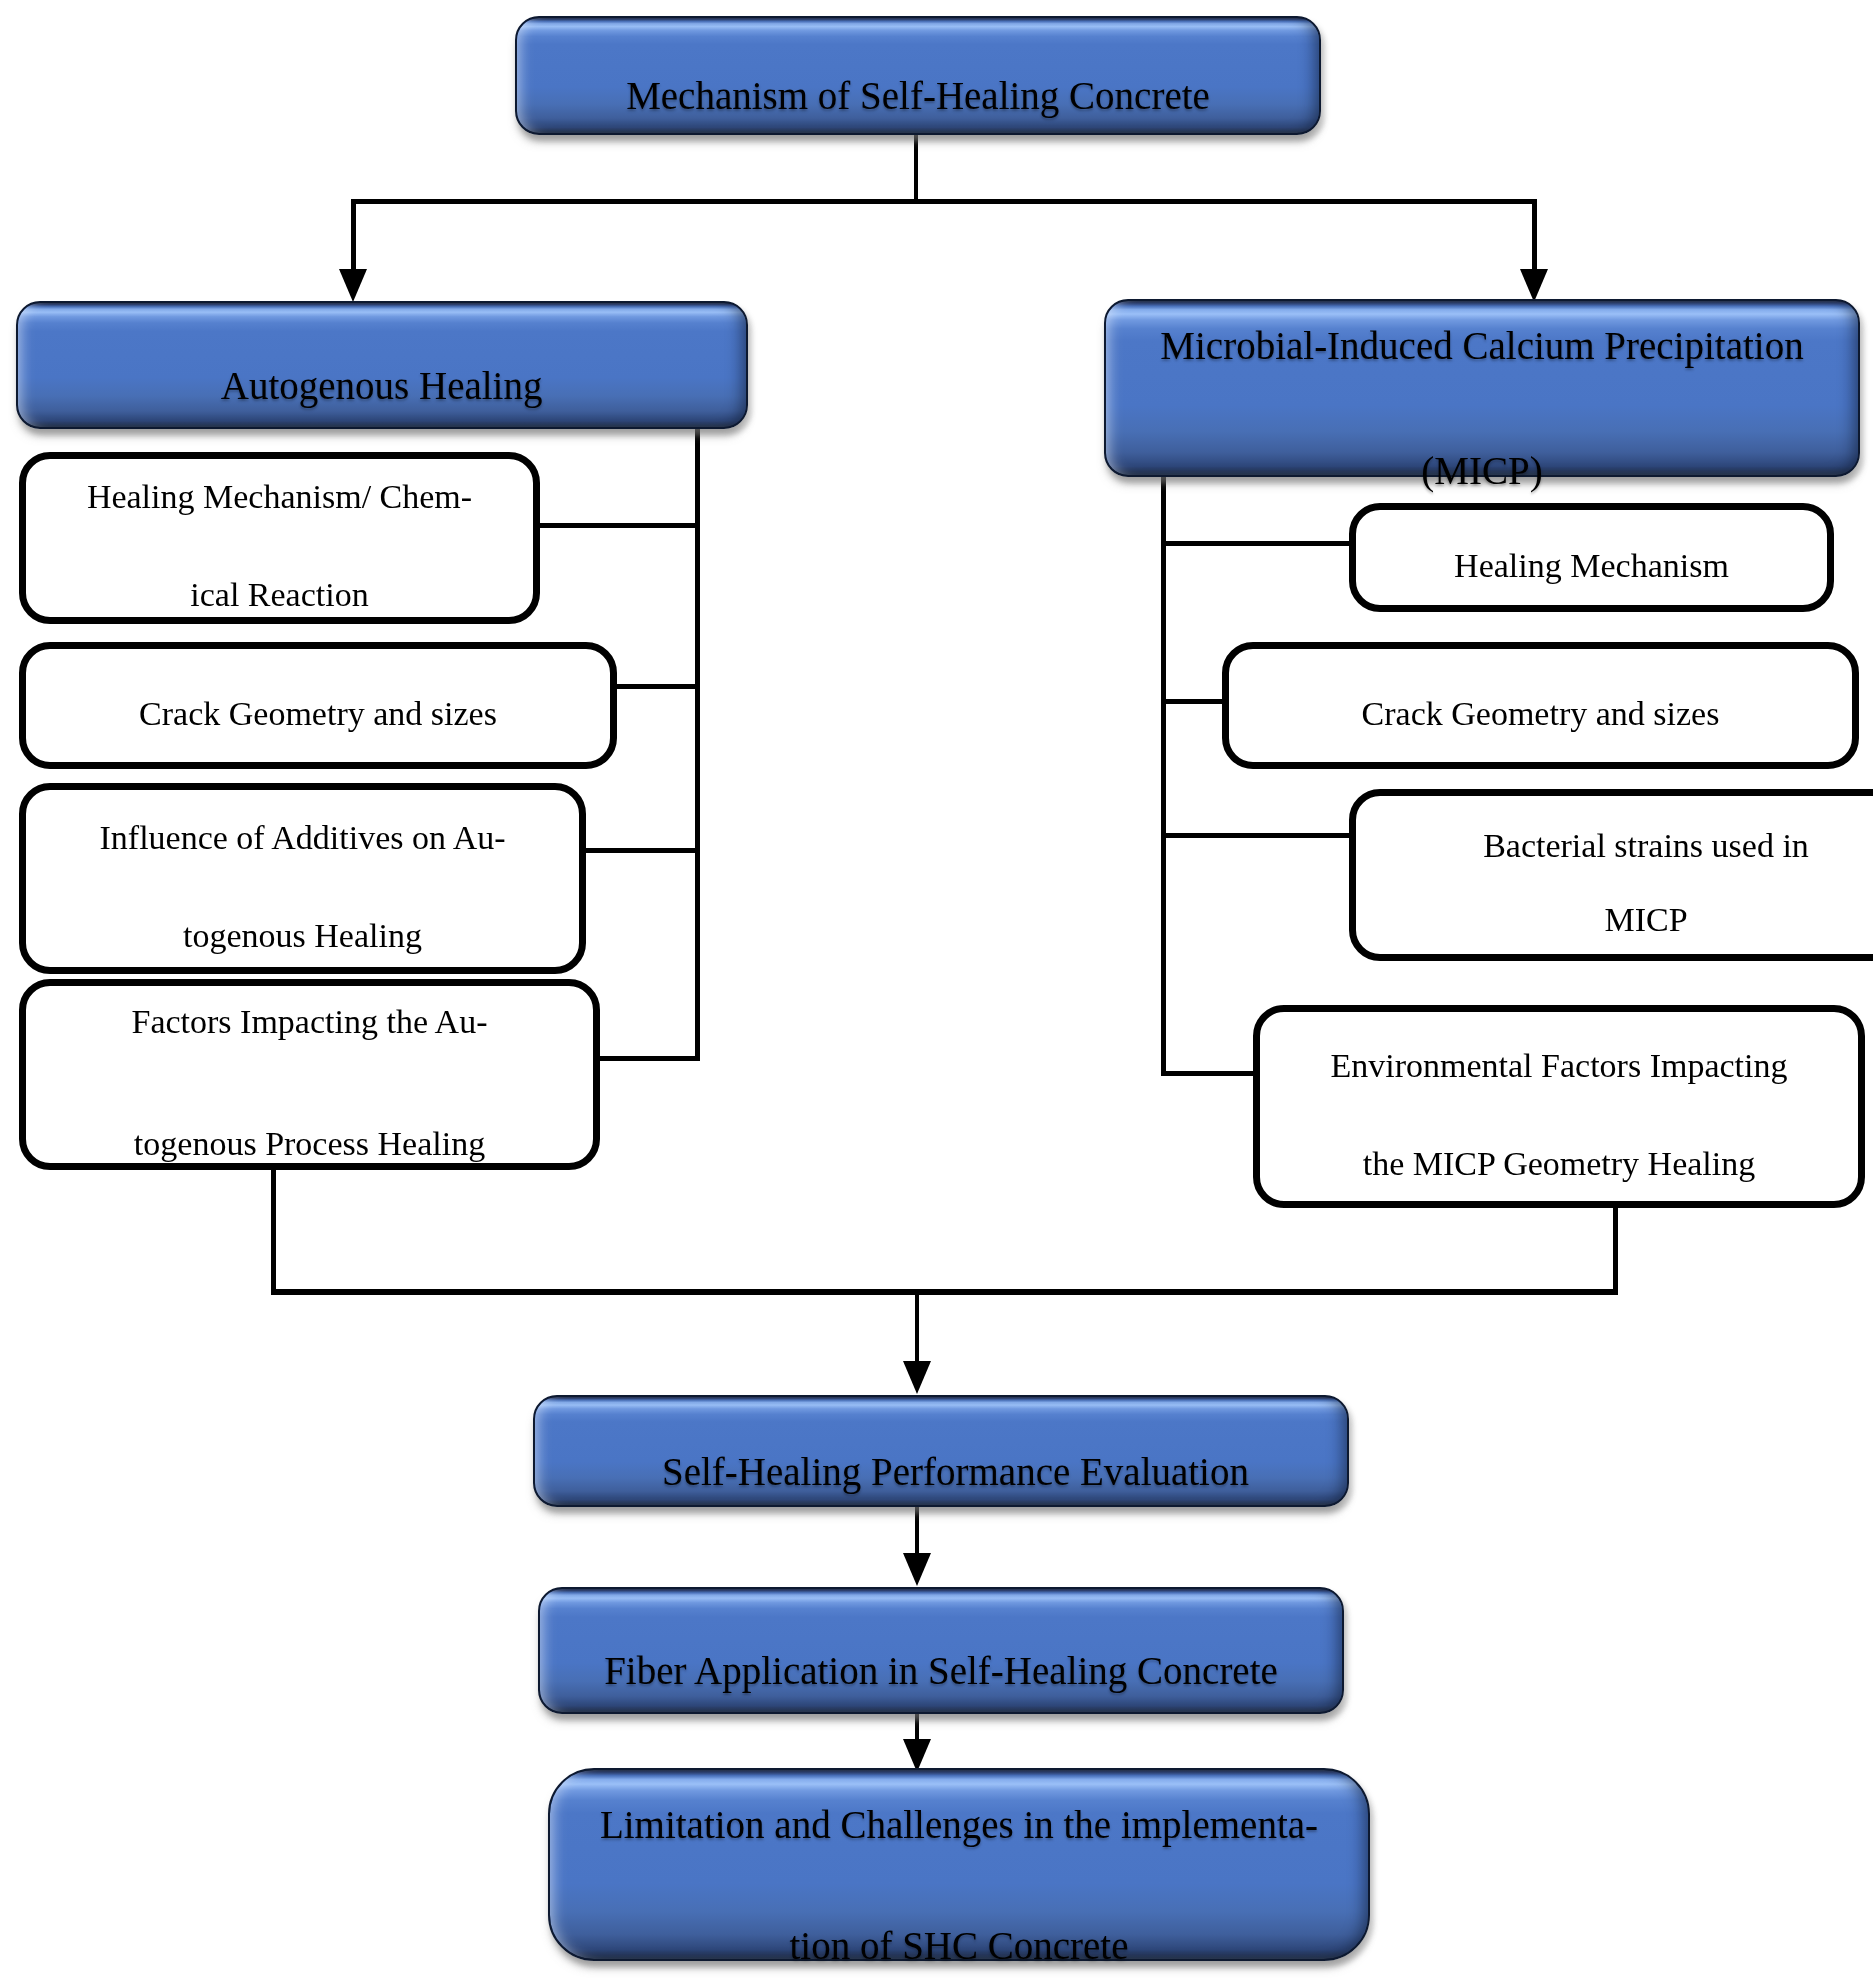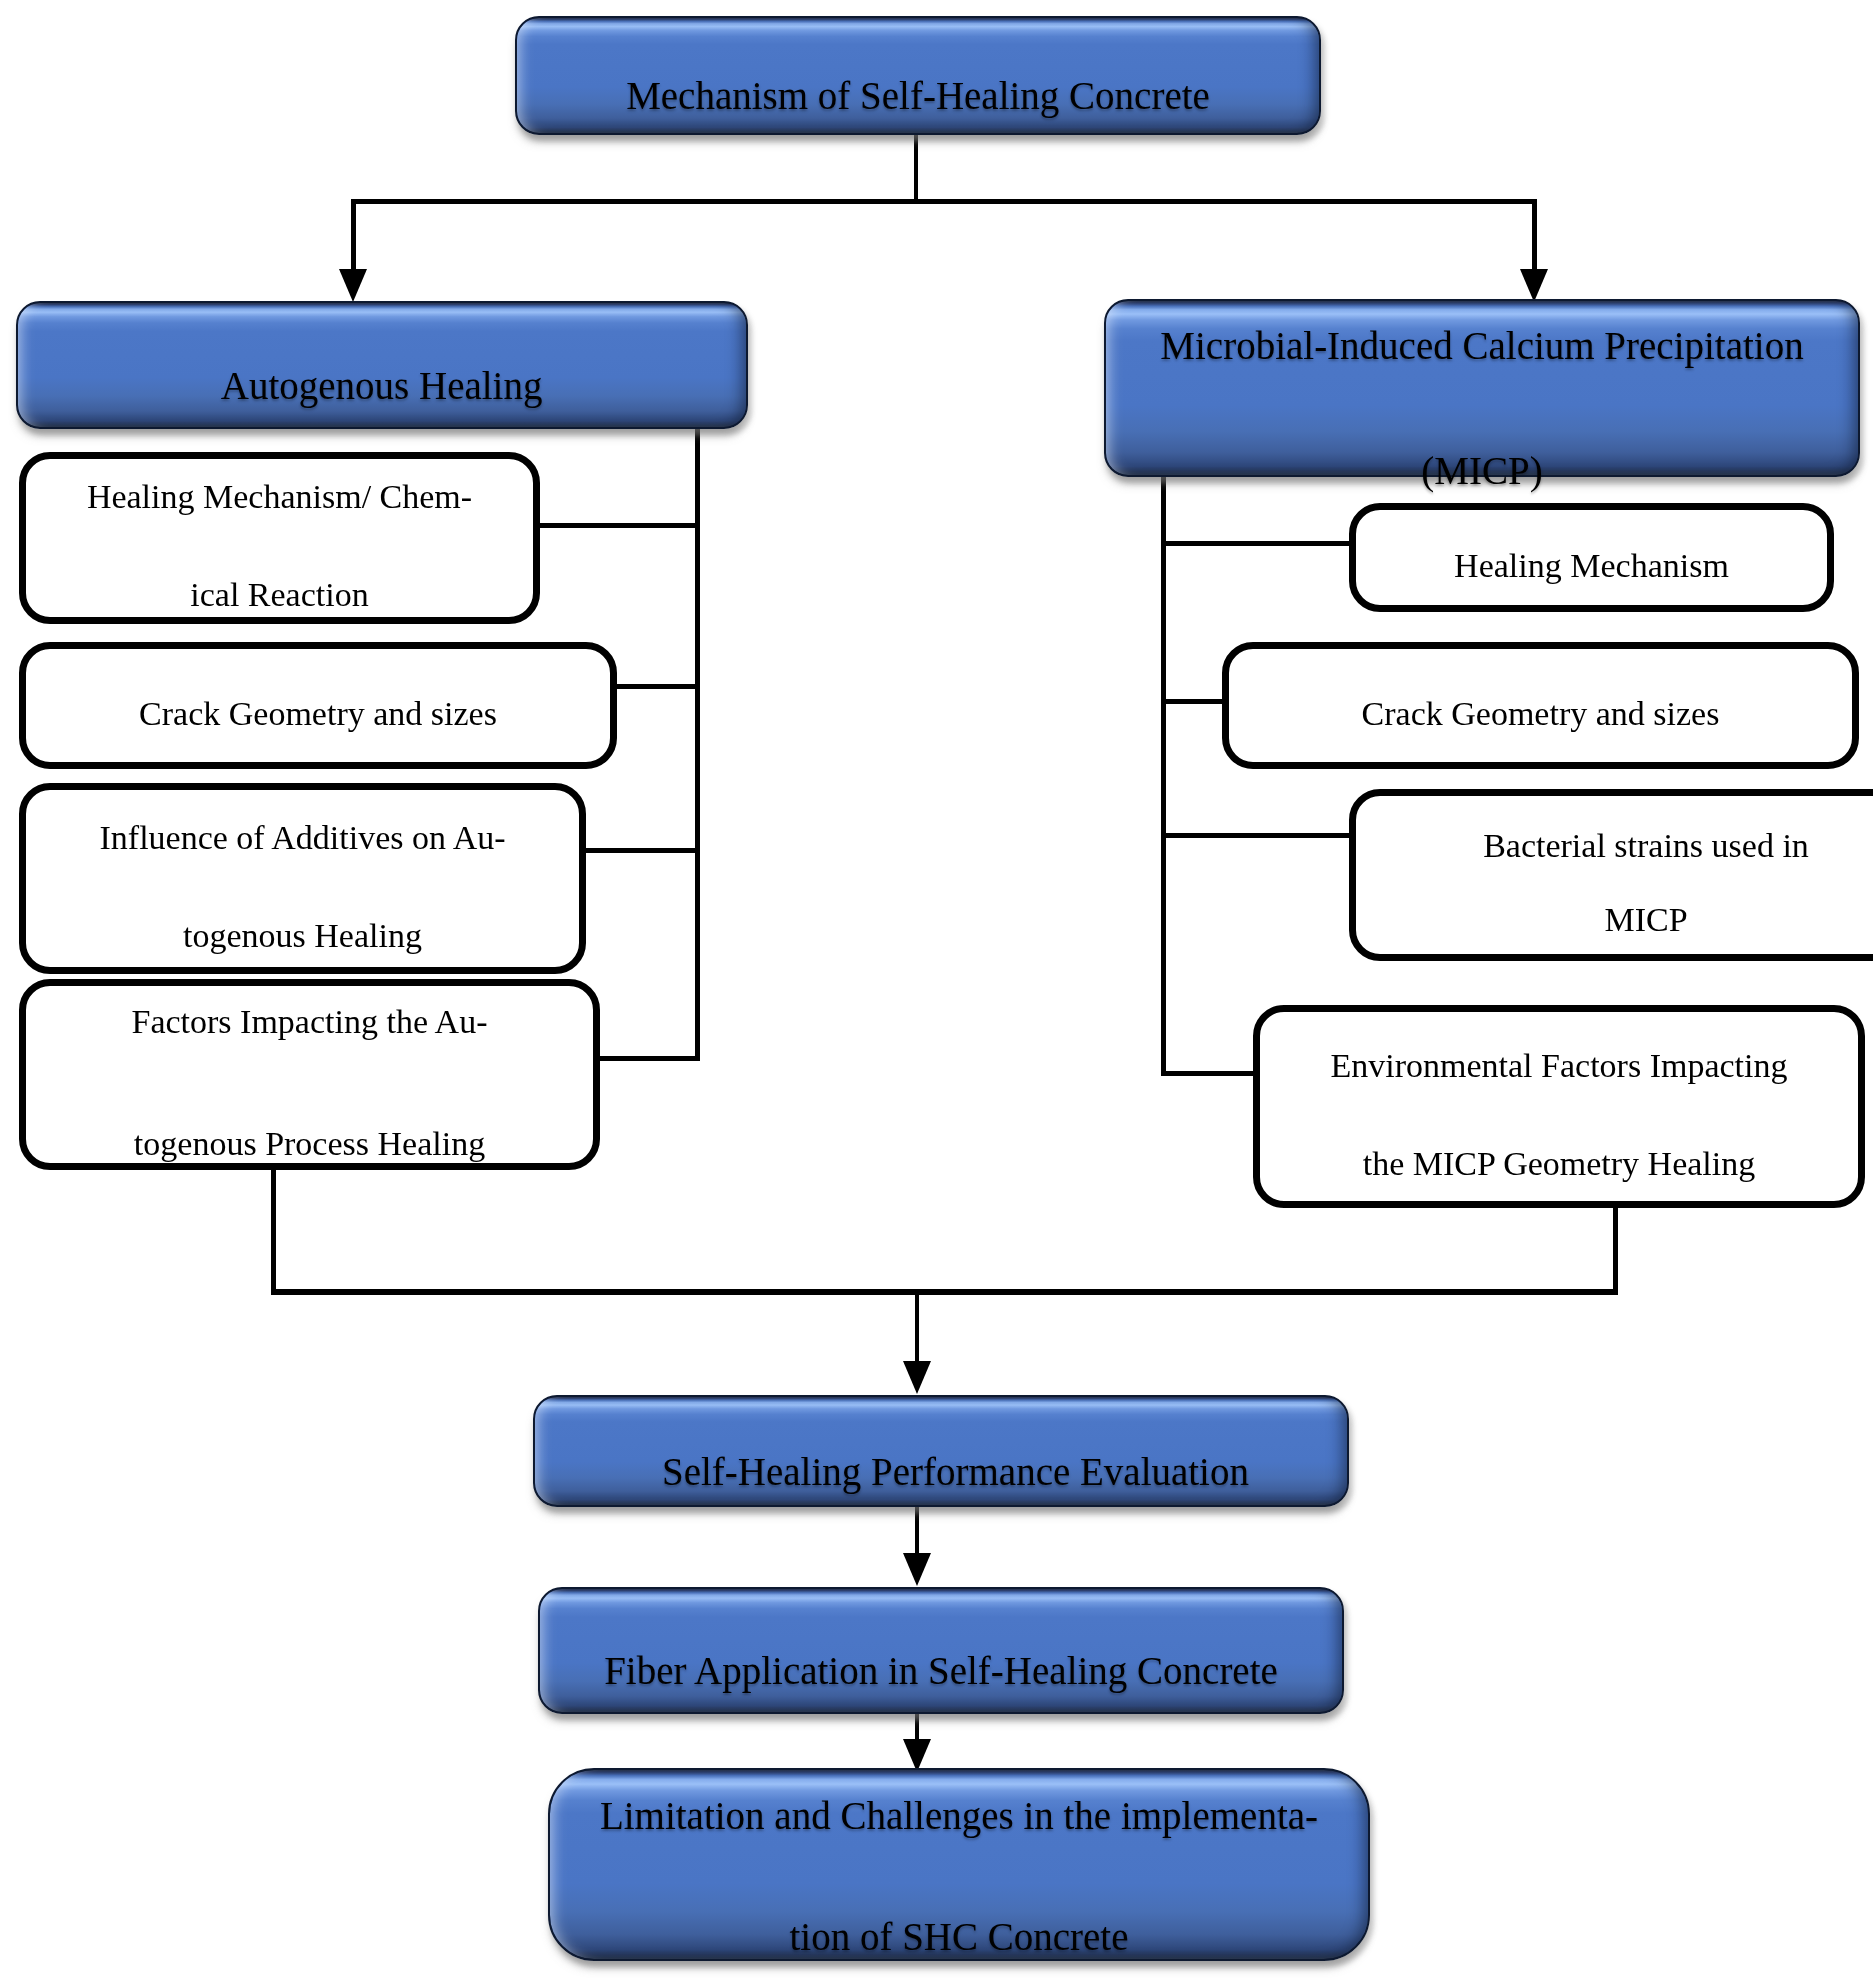--- a/index.html
+++ b/index.html
@@ -158,7 +158,7 @@
     <span class="t t-lg">Fiber Application in Self-Healing Concrete</span>
   </div>
 
-  <div class="node blue" style="left:548px;top:1768px;width:822px;height:193px;row-gap:36px;border-radius:46px;justify-content:flex-end;">
+  <div class="node blue" style="left:548px;top:1768px;width:822px;height:193px;row-gap:36px;border-radius:46px;">
     <span class="t t-lg">Limitation and Challenges in the implementa-</span>
     <span class="t t-lg">tion of SHC Concrete</span>
   </div>

